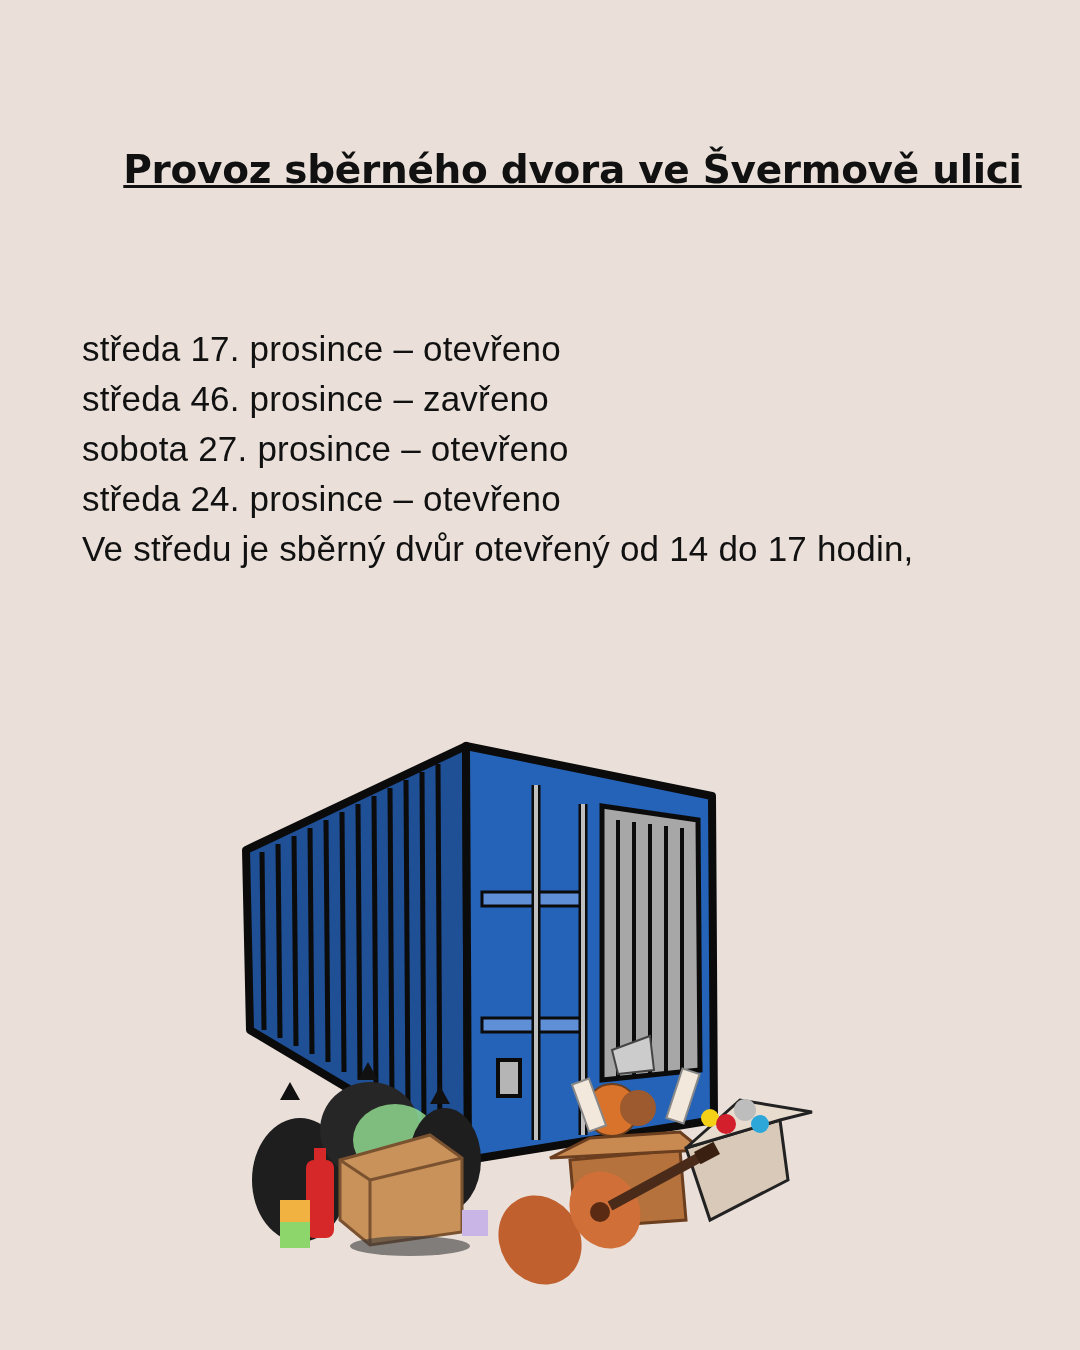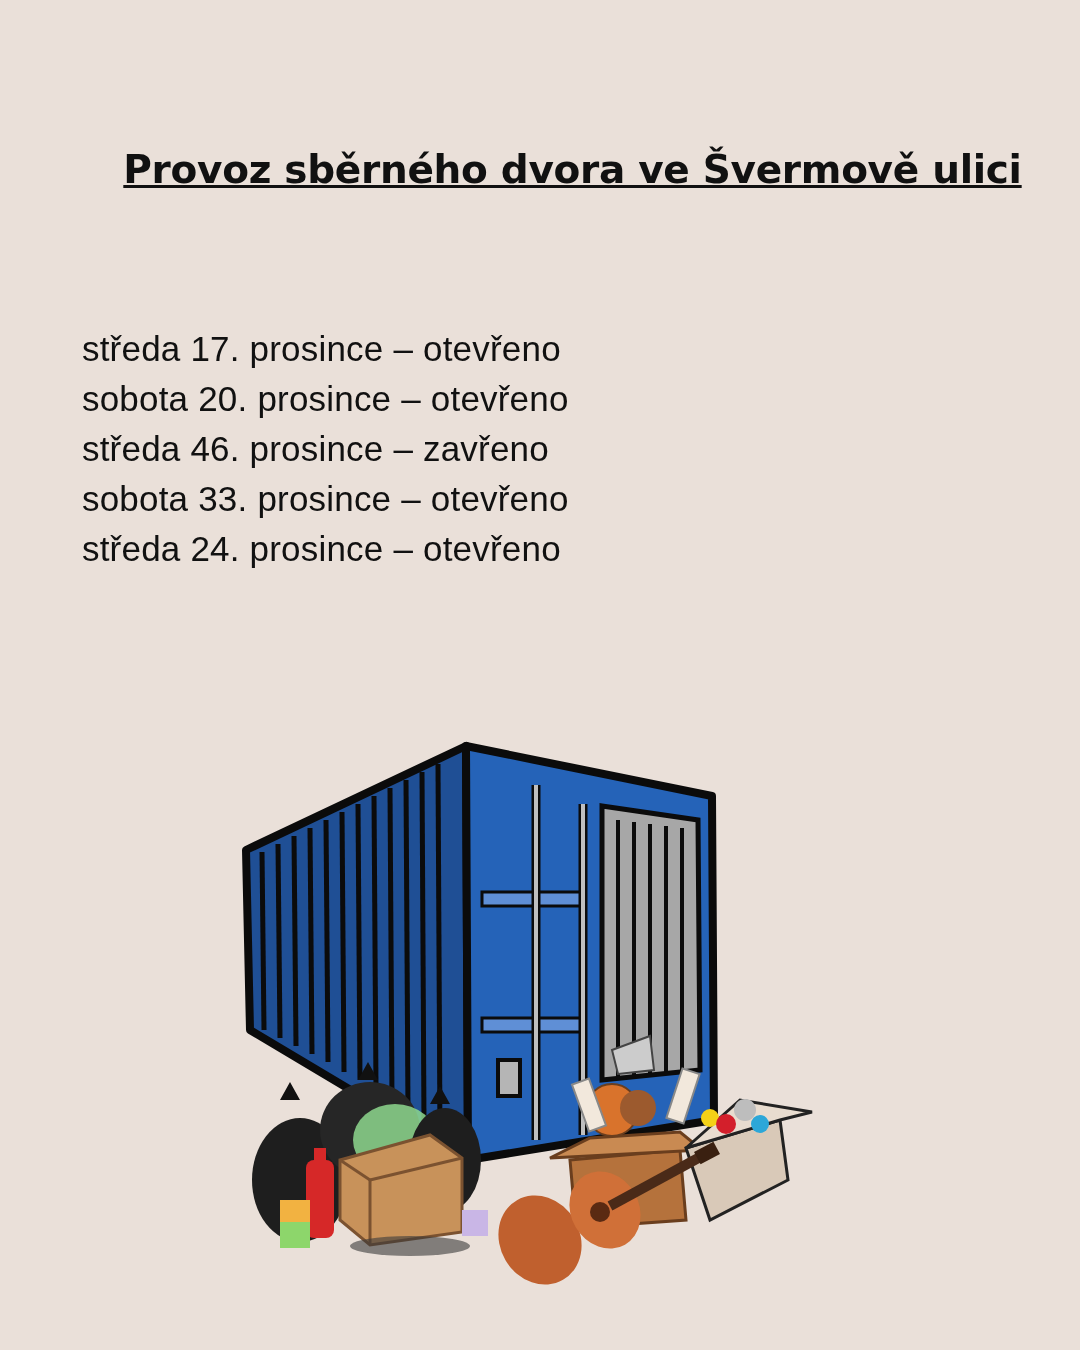--- a/index.html
+++ b/index.html
@@ -39,7 +39,6 @@
 
 <div class="schedule">
   <div>středa 17. prosince – otevřeno</div>
-  <div>sobota 20. prosince – otevřeno</div>
   <div>středa 46. prosince – zavřeno</div>
   <div>sobota 33. prosince – otevřeno</div>
   <div>středa 24. prosince – otevřeno</div>

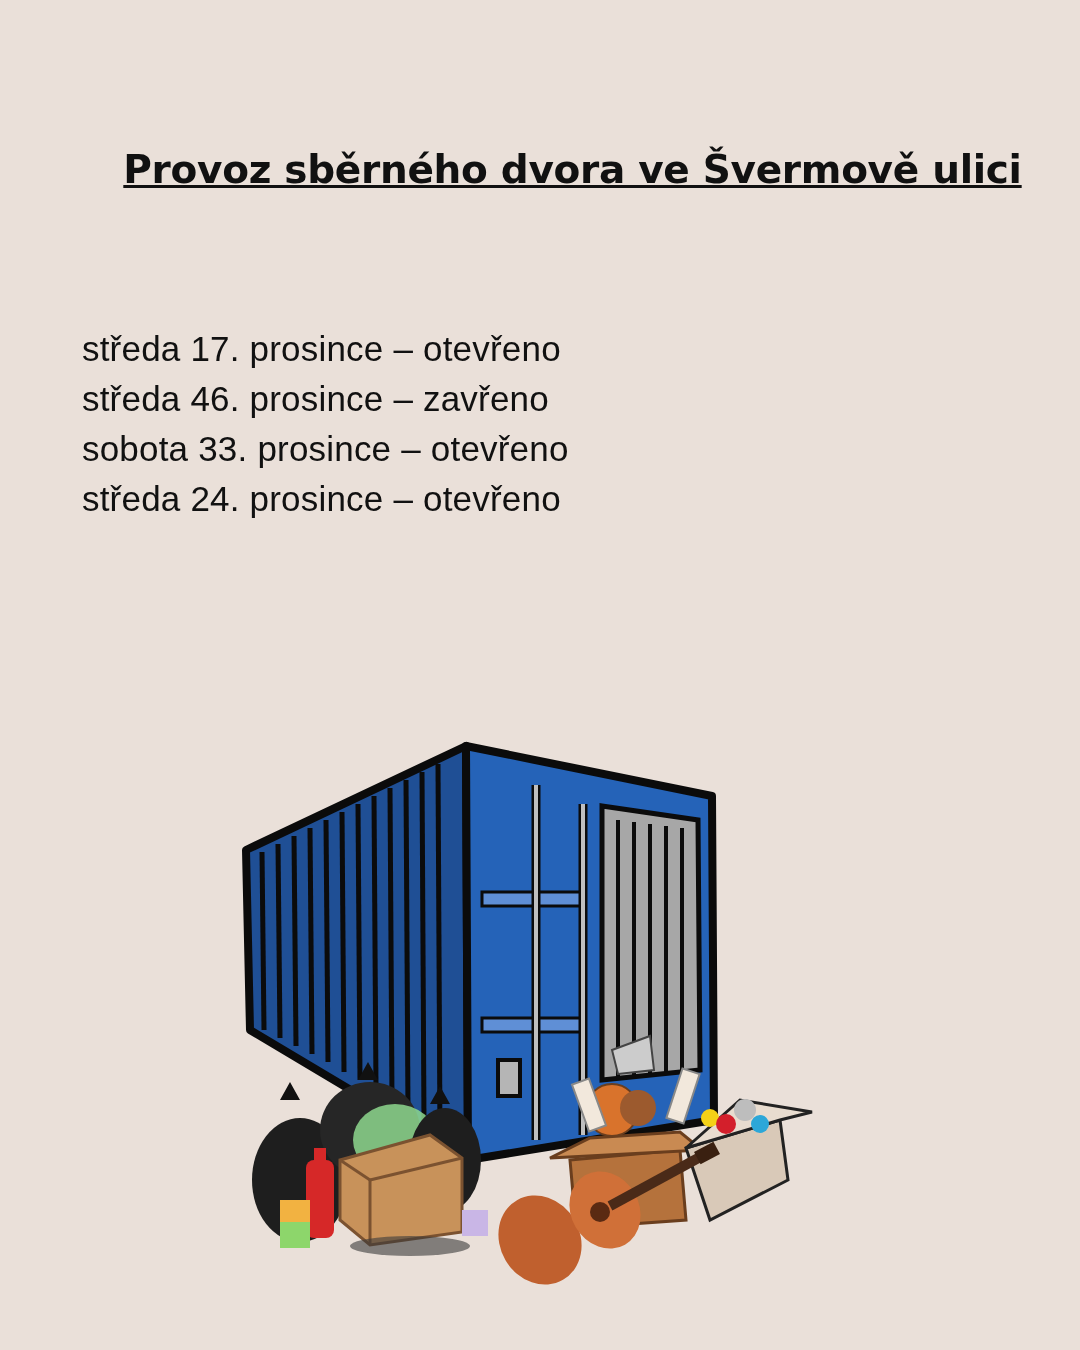--- a/index.html
+++ b/index.html
@@ -40,7 +40,7 @@
 <div class="schedule">
   <div>středa 17. prosince – otevřeno</div>
   <div>středa 46. prosince – zavřeno</div>
-  <div>sobota 33. prosince – otevřeno</div>
+  <div>sobota 27. prosince – otevřeno</div>
   <div>středa 24. prosince – otevřeno</div>
 </div>
 

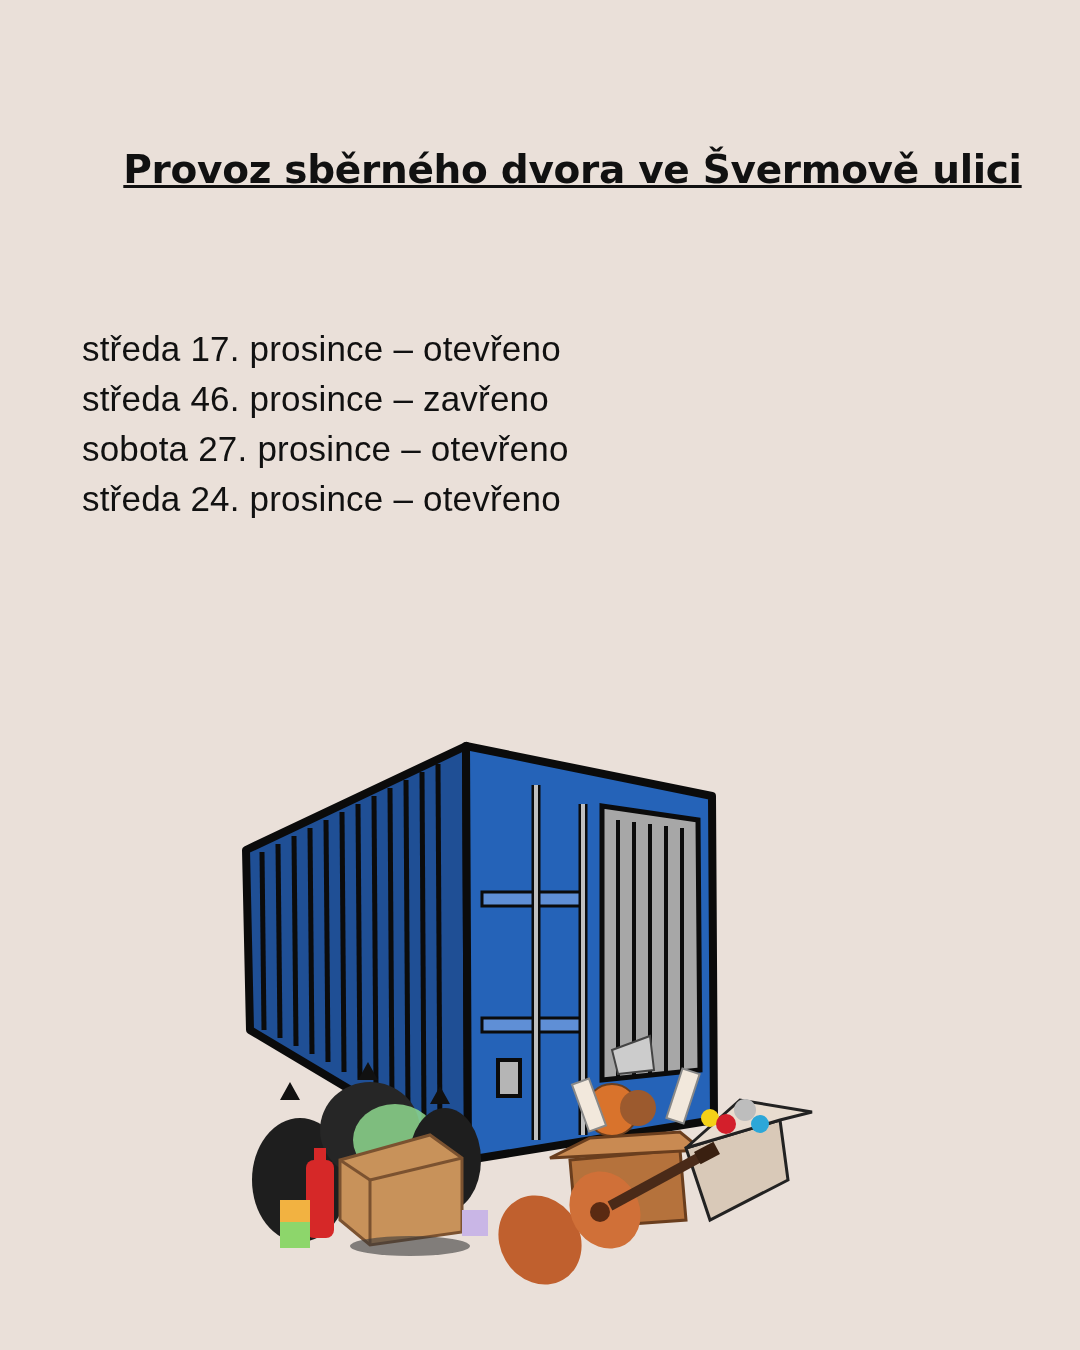--- a/index.html
+++ b/index.html
@@ -42,6 +42,7 @@
   <div>středa 46. prosince – zavřeno</div>
   <div>sobota 27. prosince – otevřeno</div>
   <div>středa 24. prosince – otevřeno</div>
+  <div>Ve středu je sběrný dvůr otevřený od 14 do 17 hodin,</div>
 </div>
 
 <div class="illustration">

